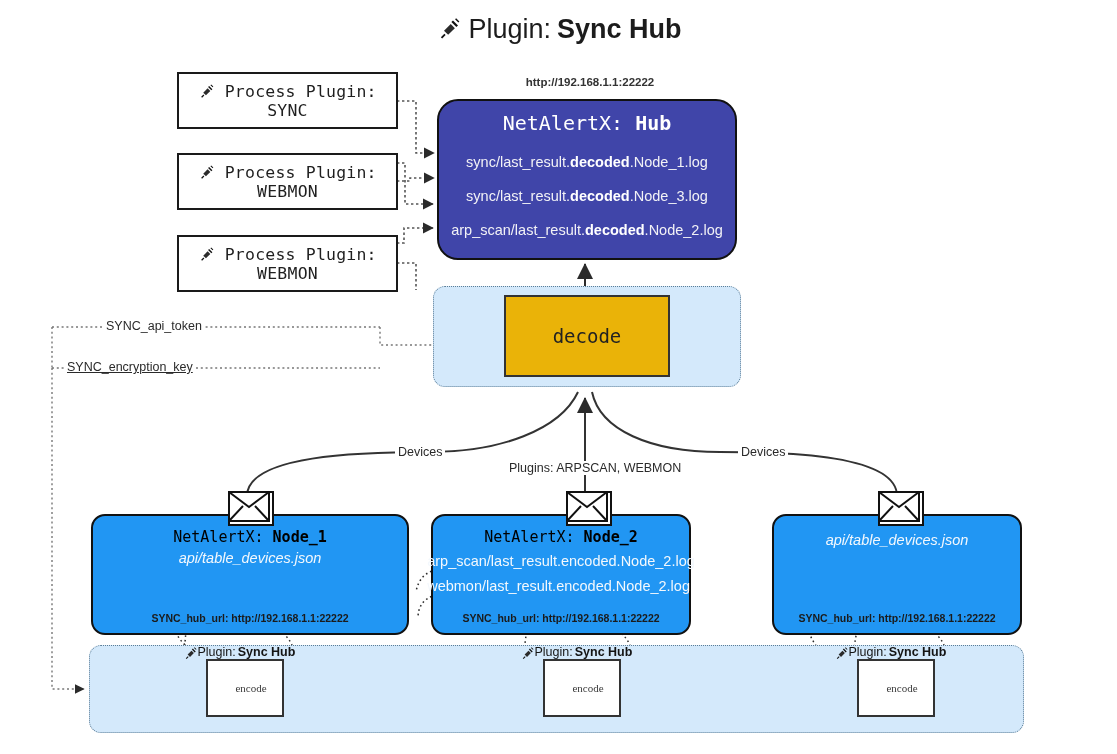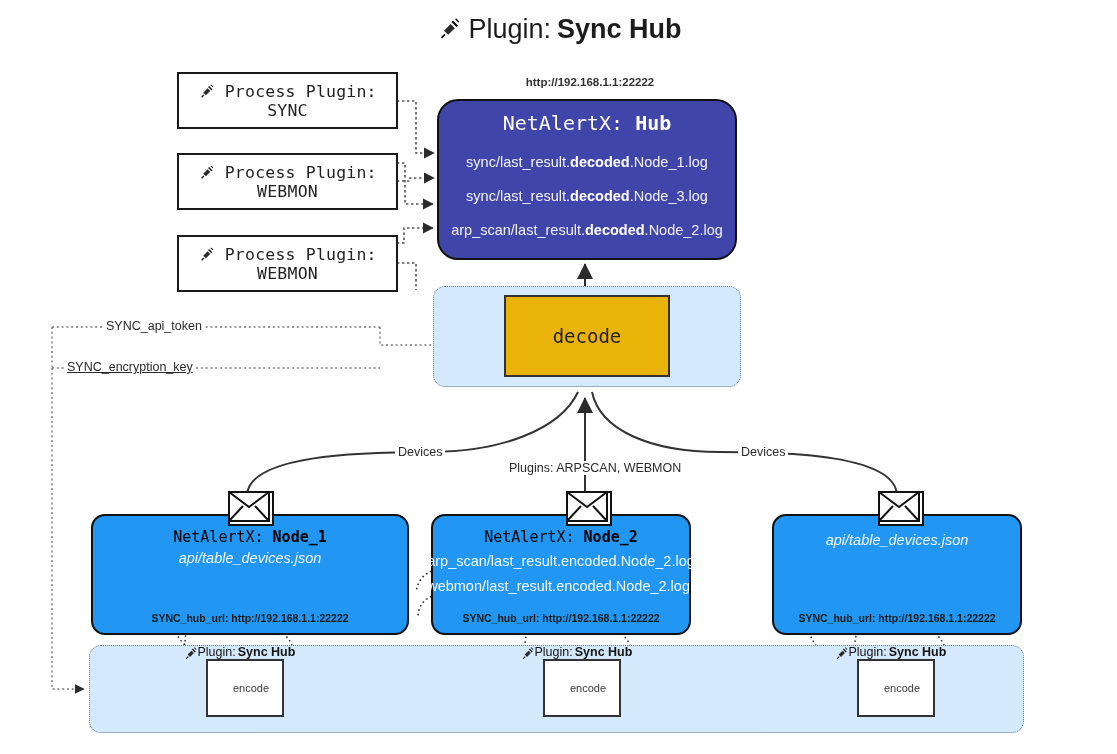--- a/index.html
+++ b/index.html
@@ -74,7 +74,7 @@
   .enc-label b{font-weight:700;}
   .encbox{background:#fff;border:2.2px solid #333;width:78px;height:58px;
           display:flex;align-items:center;justify-content:center;
-          font-family:Liberation Sans, sans-serif;font-size:11px;color:#3a3a3a;padding-left:12px;}
+          font-family:Liberation Serif, serif;font-size:11px;color:#3a3a3a;padding-left:12px;}
   #enc-label-1{left:183px;top:645px;}
   #enc-label-2{left:520px;top:645px;}
   #enc-label-3{left:834px;top:645px;}

